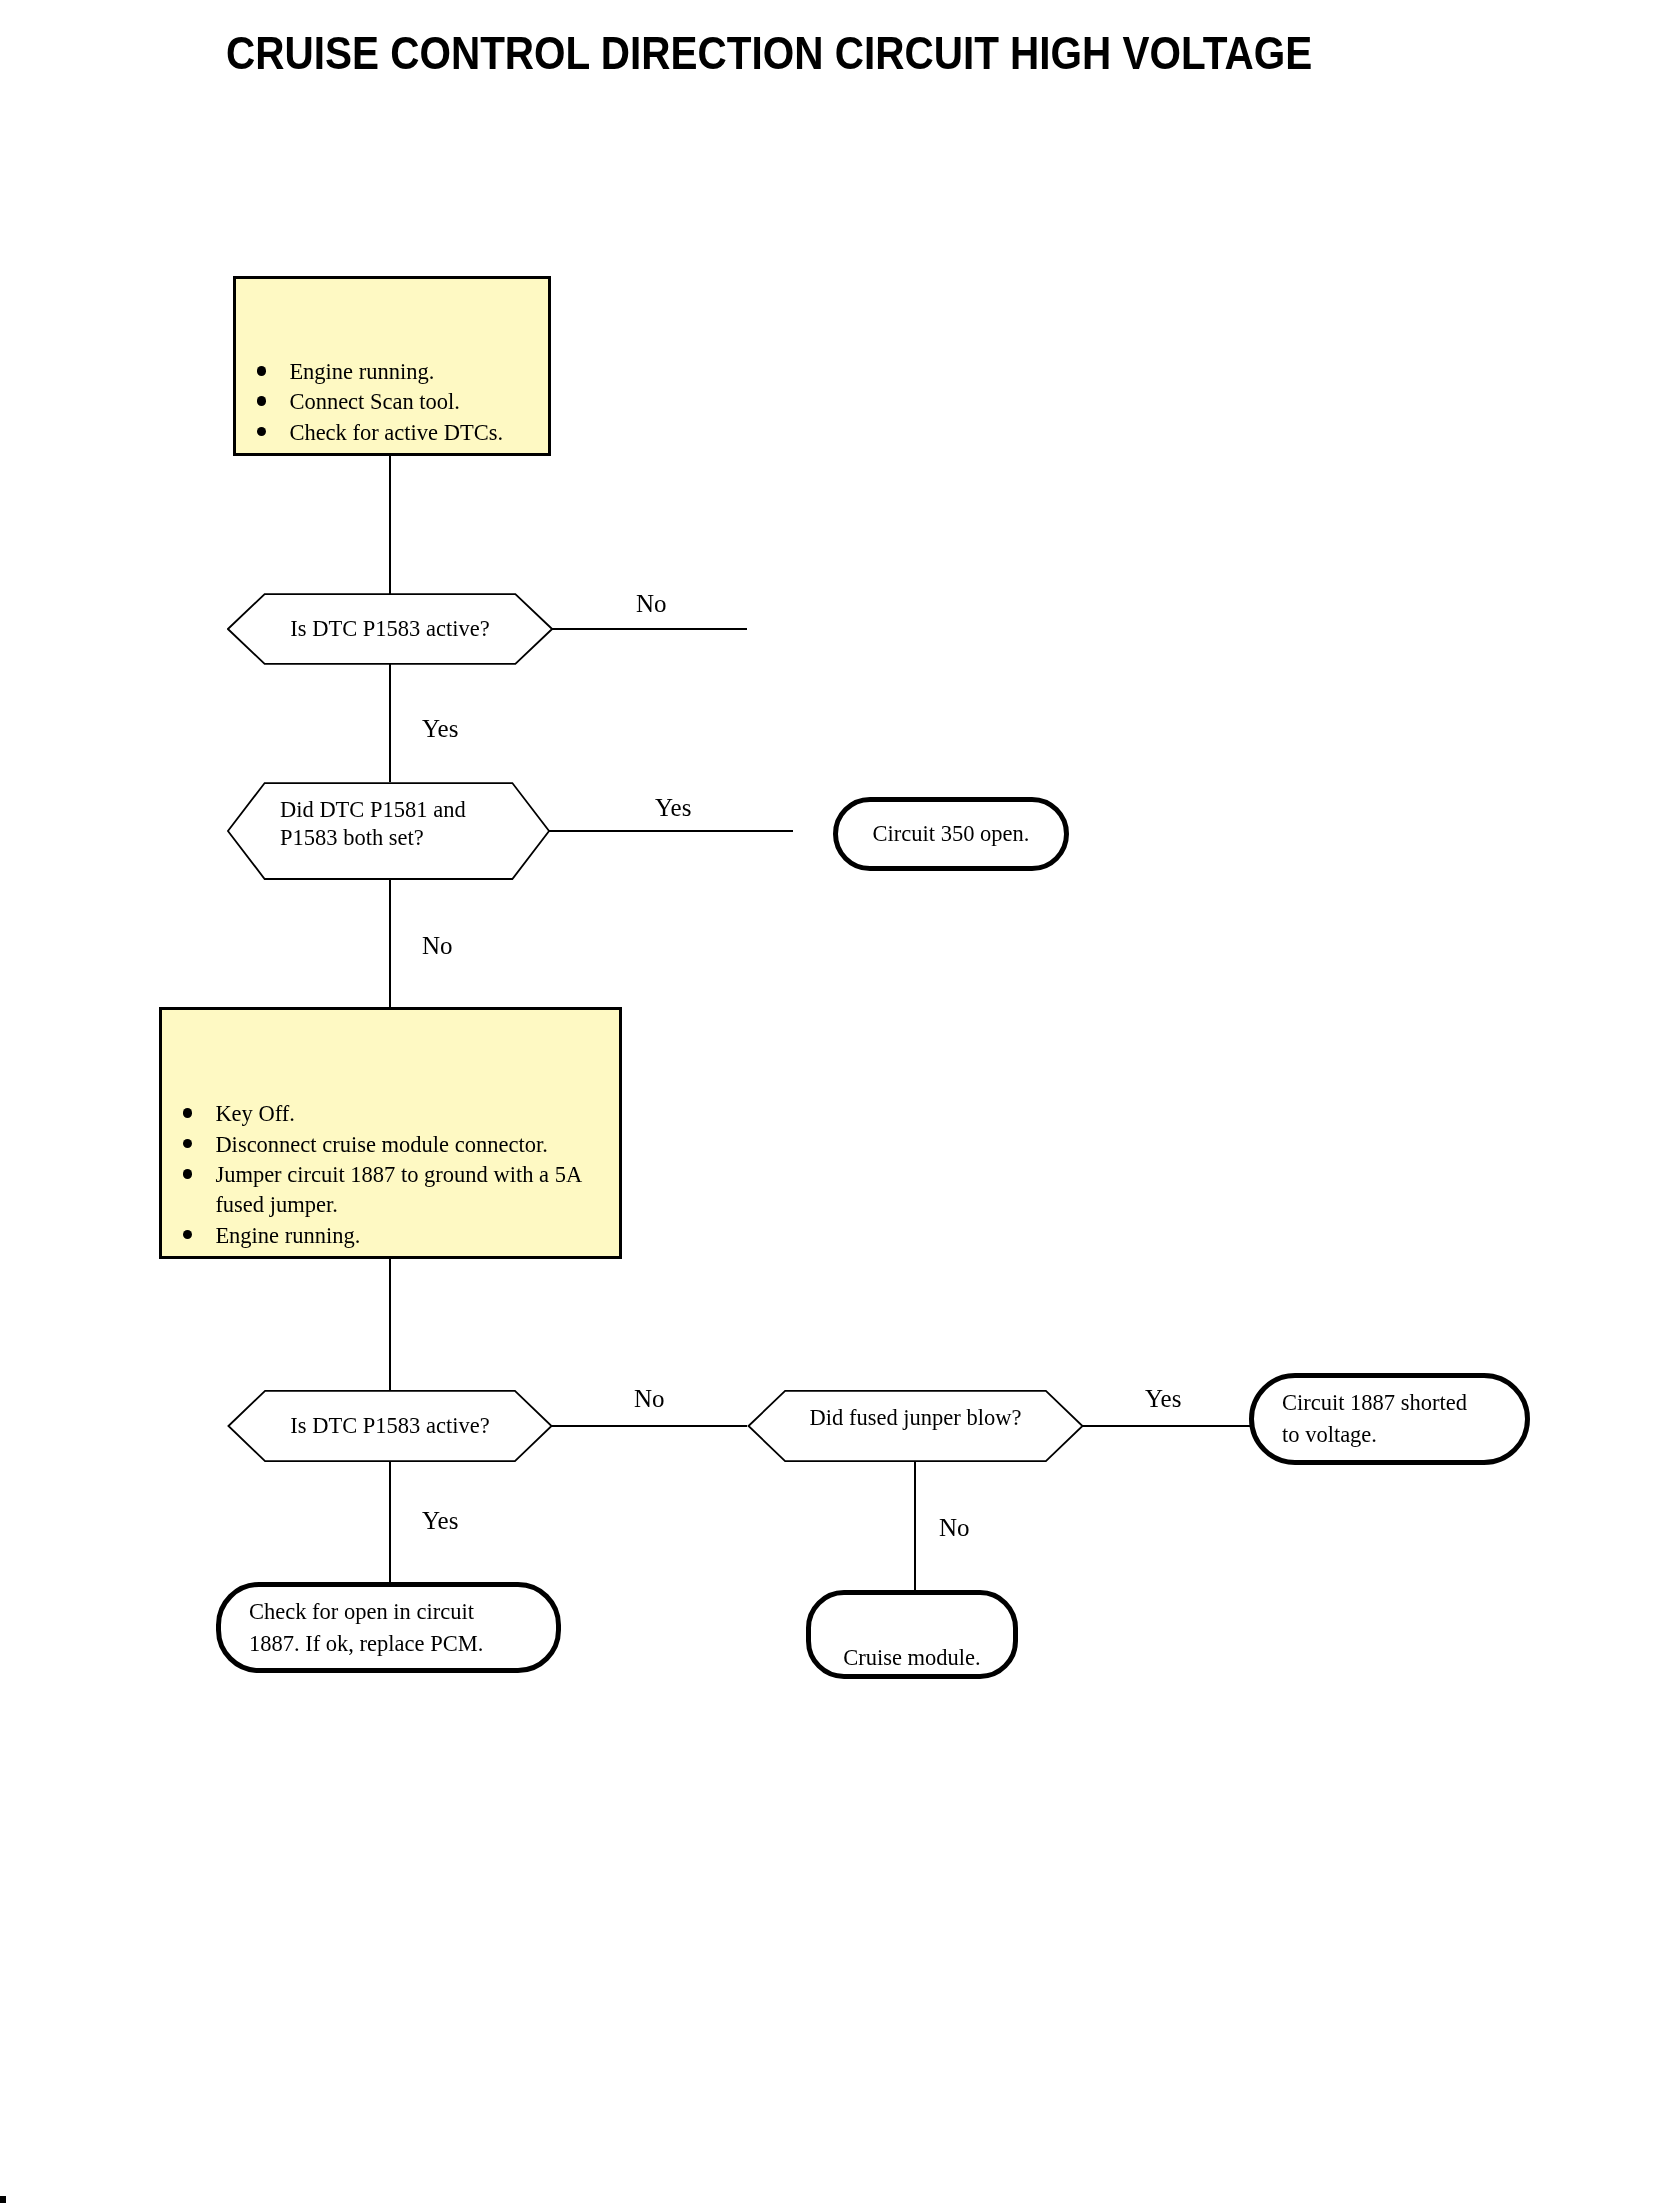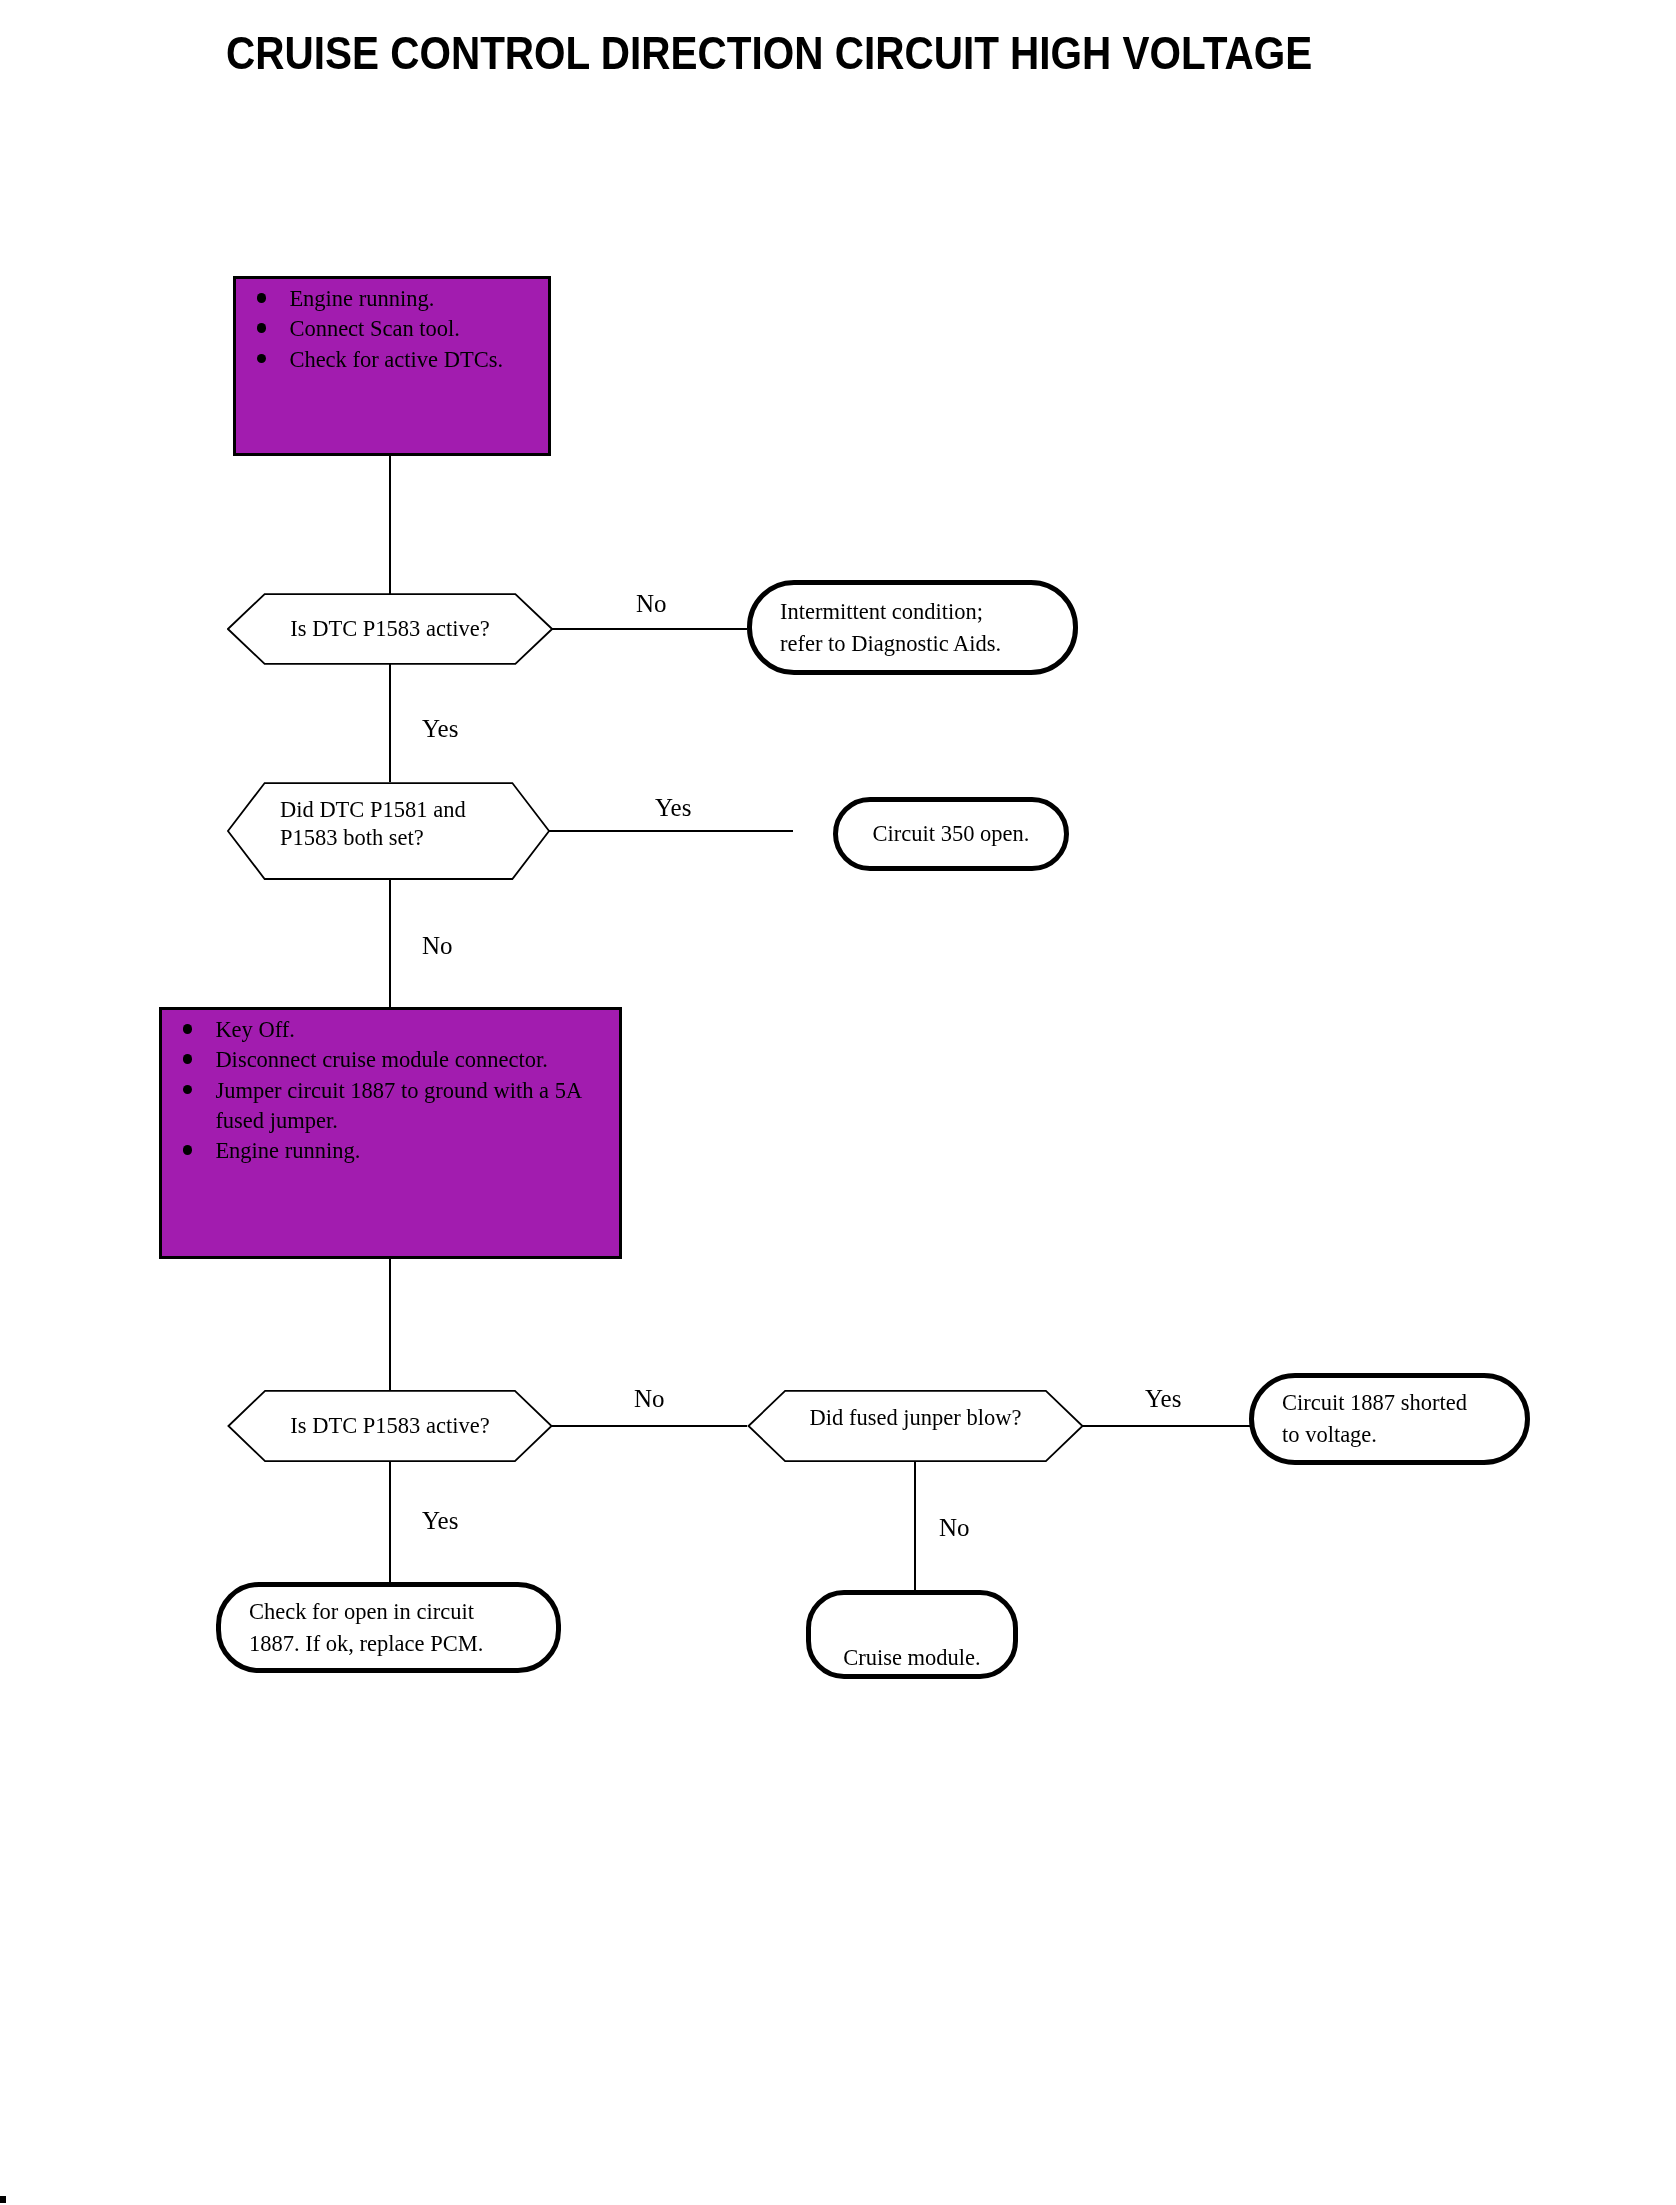--- a/index.html
+++ b/index.html
@@ -34,10 +34,10 @@
     position: absolute;
     box-sizing: border-box;
     border: 3.6px solid #000;
-    background: #a21caf;
+    background: #fef9c3;
     display: flex;
     flex-direction: column;
-    justify-content: flex-start;
+    justify-content: flex-end;
     padding: 4.9px 6px 4.9px 20.7px;
   }
   .bullet-row {

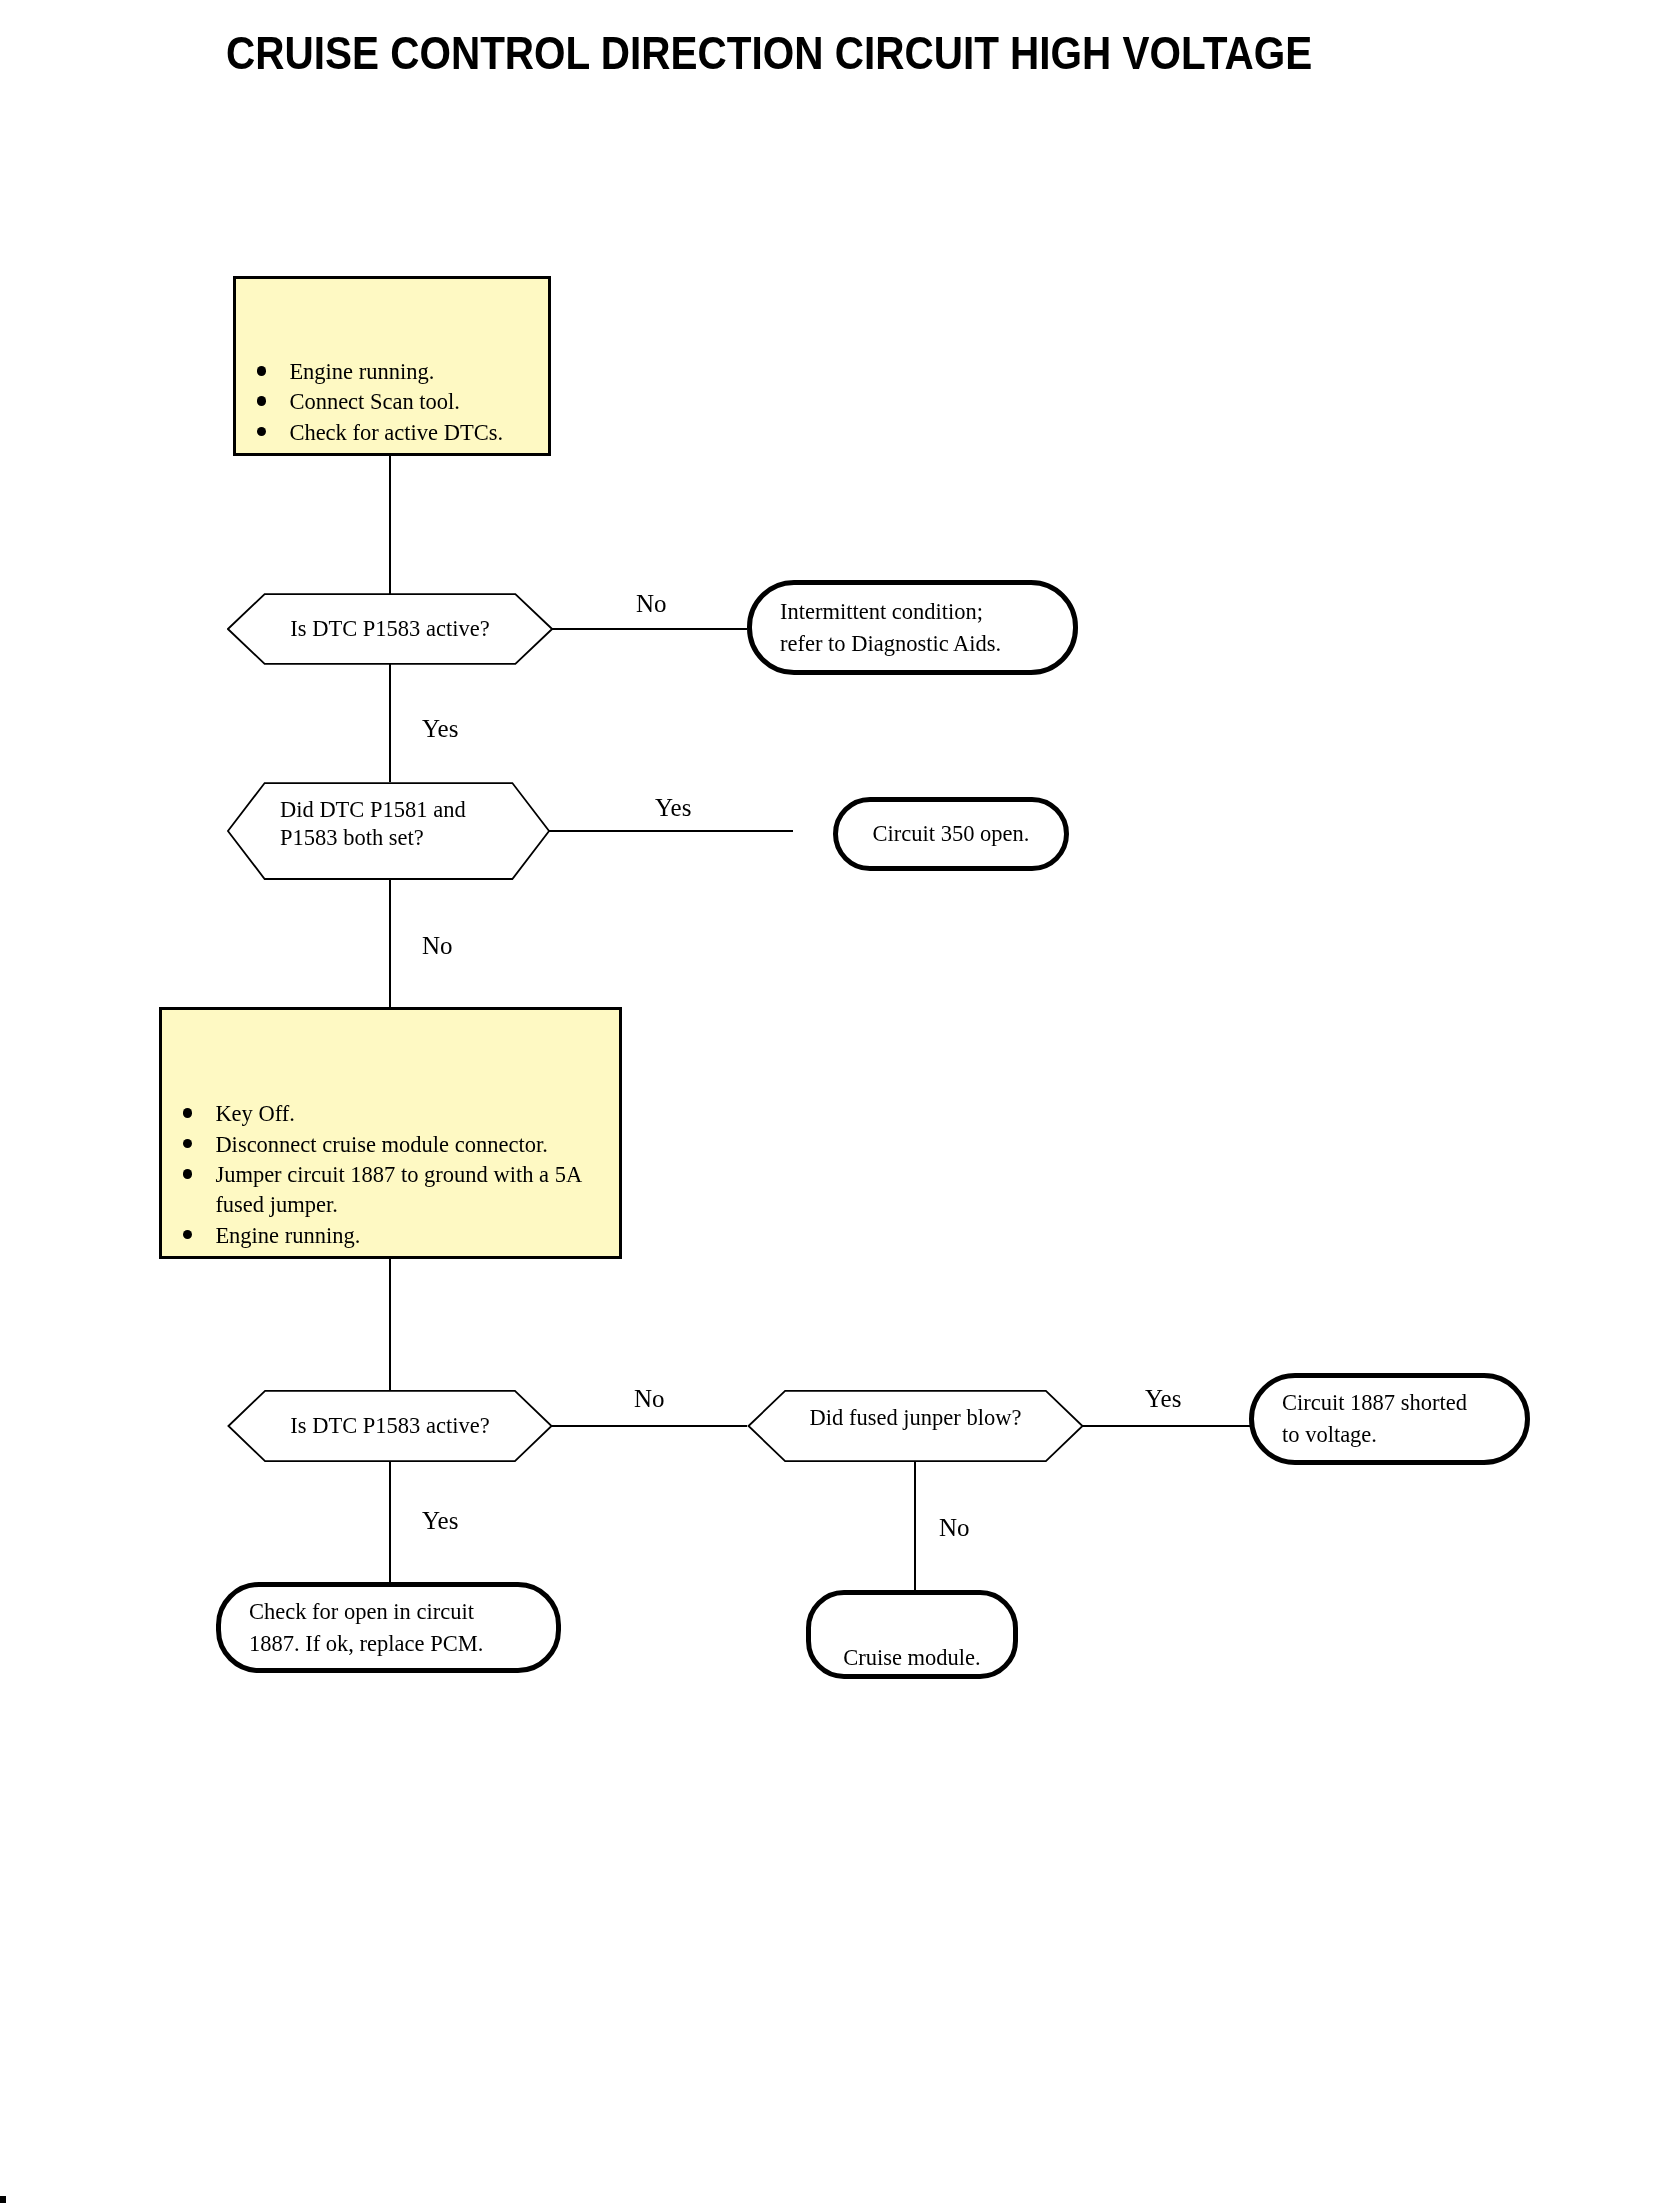--- a/index.html
+++ b/index.html
@@ -147,10 +147,6 @@
   <div class="hline" style="left:552px; top:628px; width:195px; height:1.8px;"></div>
   <div class="elabel" style="left:636px; top:590px;">No</div>
 
-  <div class="stadium left-text" style="left:747px; top:580px; width:331px; height:95px; border-radius:47px;">
-    <div>Intermittent condition;</div>
-    <div>refer to Diagnostic Aids.</div>
-  </div>
 
   <div class="vline" style="left:389px; top:664px; width:1.8px; height:118px;"></div>
   <div class="elabel" style="left:422px; top:715px;">Yes</div>

